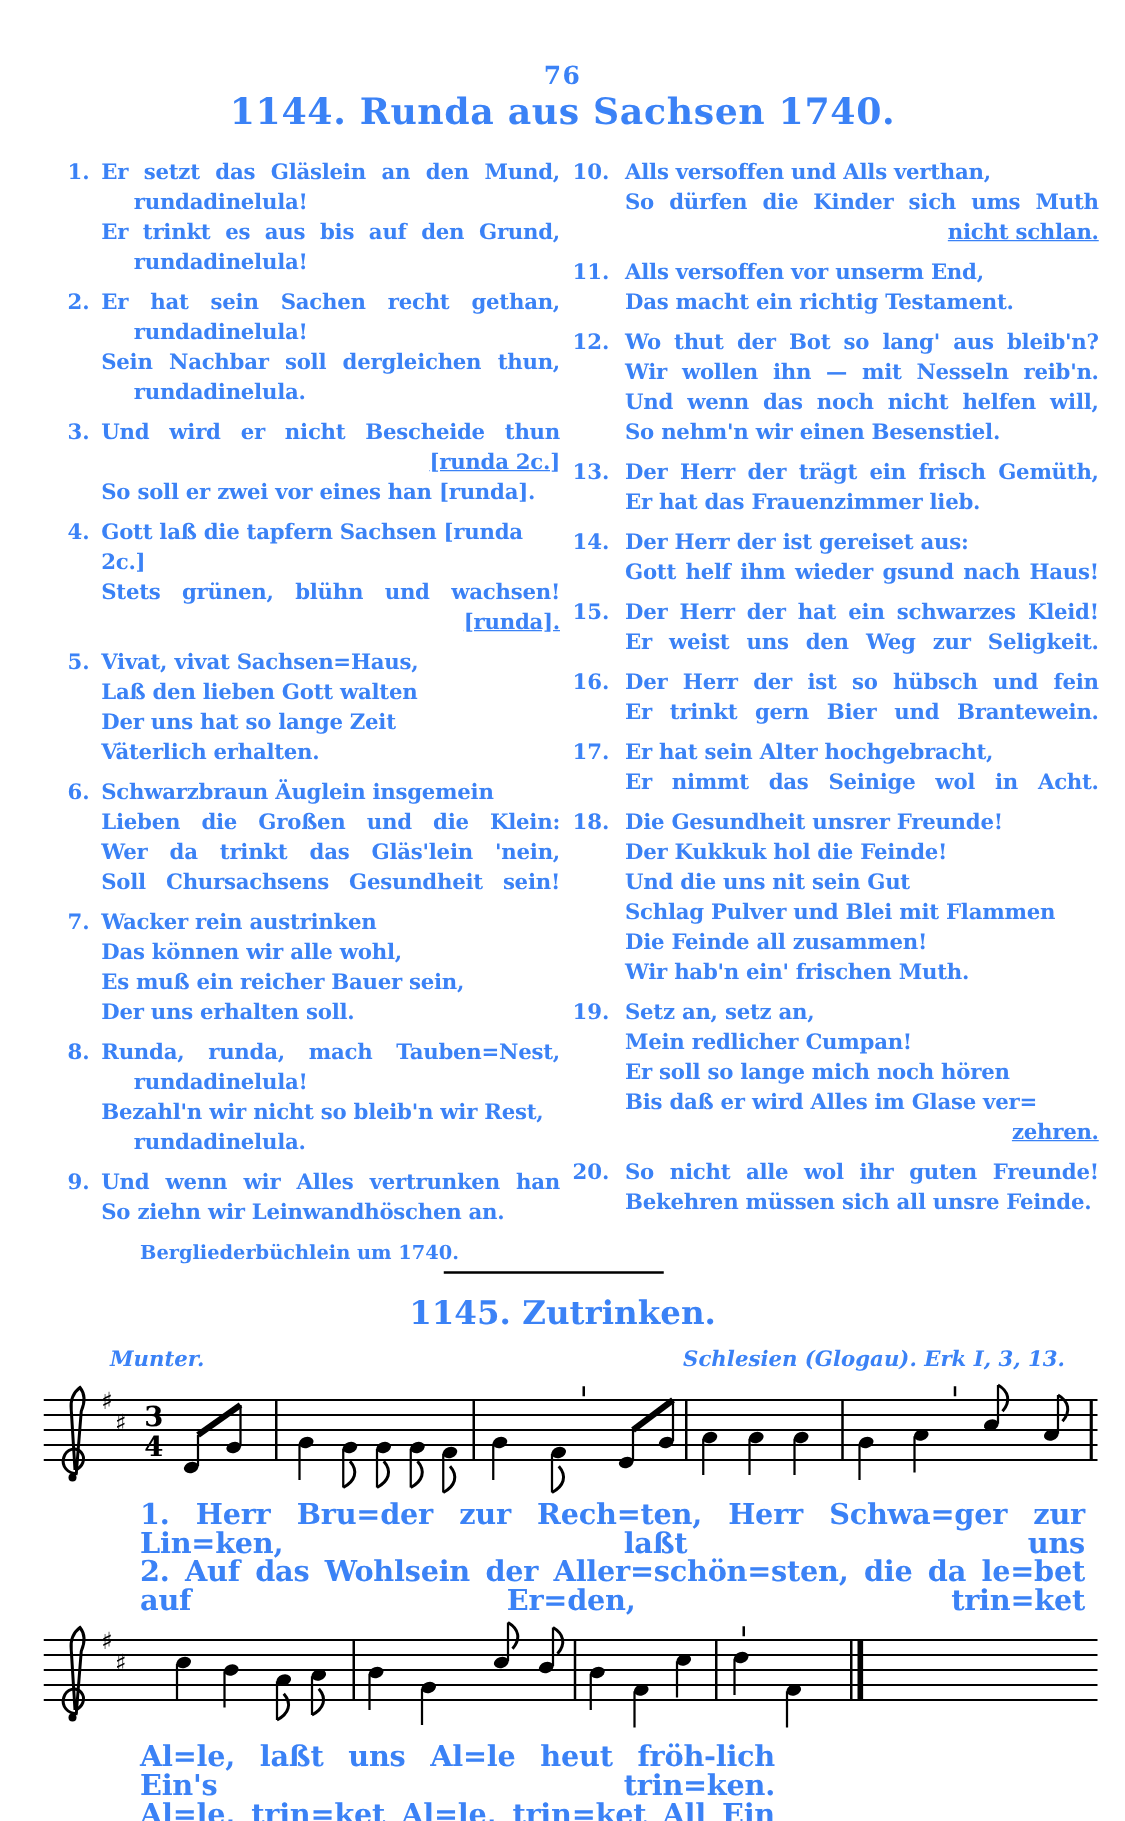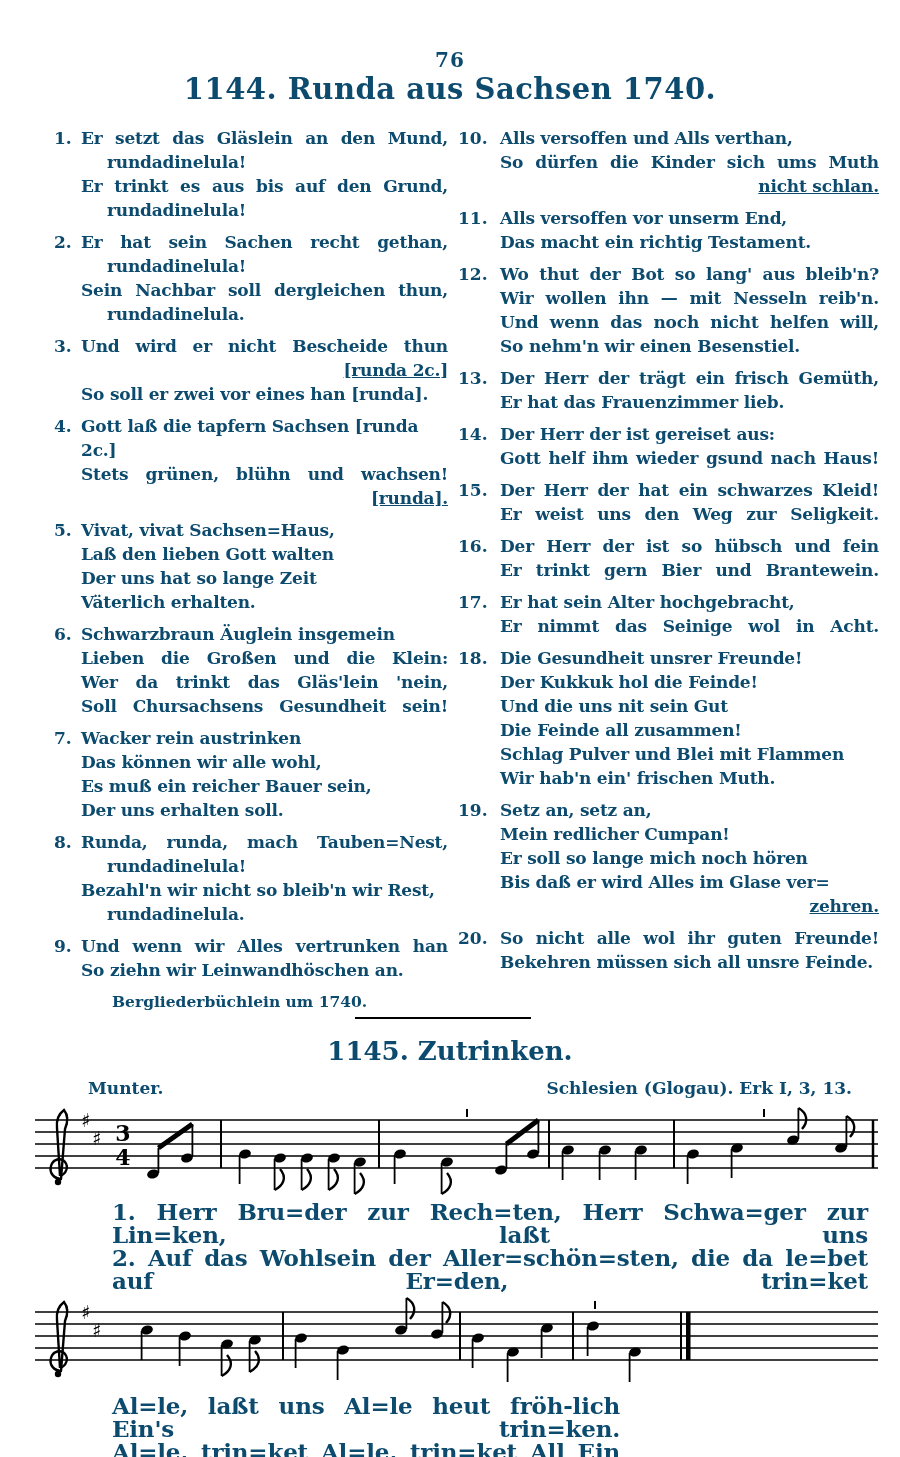--- a/index.html
+++ b/index.html
@@ -5,7 +5,7 @@
   html,body{margin:0;padding:0;background:#e8e8e8;}
   .page{
     position:relative;width:900px;height:1457px;margin:0 auto;
-    background:#ffffff;color:#0c4a6e;
+    background:#ffffff;color:#3b82f6;
     font-family:"DejaVu Serif",serif;font-weight:700;overflow:hidden;
   }
   .pagenum{padding-top:48px;text-align:center;font-size:20px;letter-spacing:1px;}

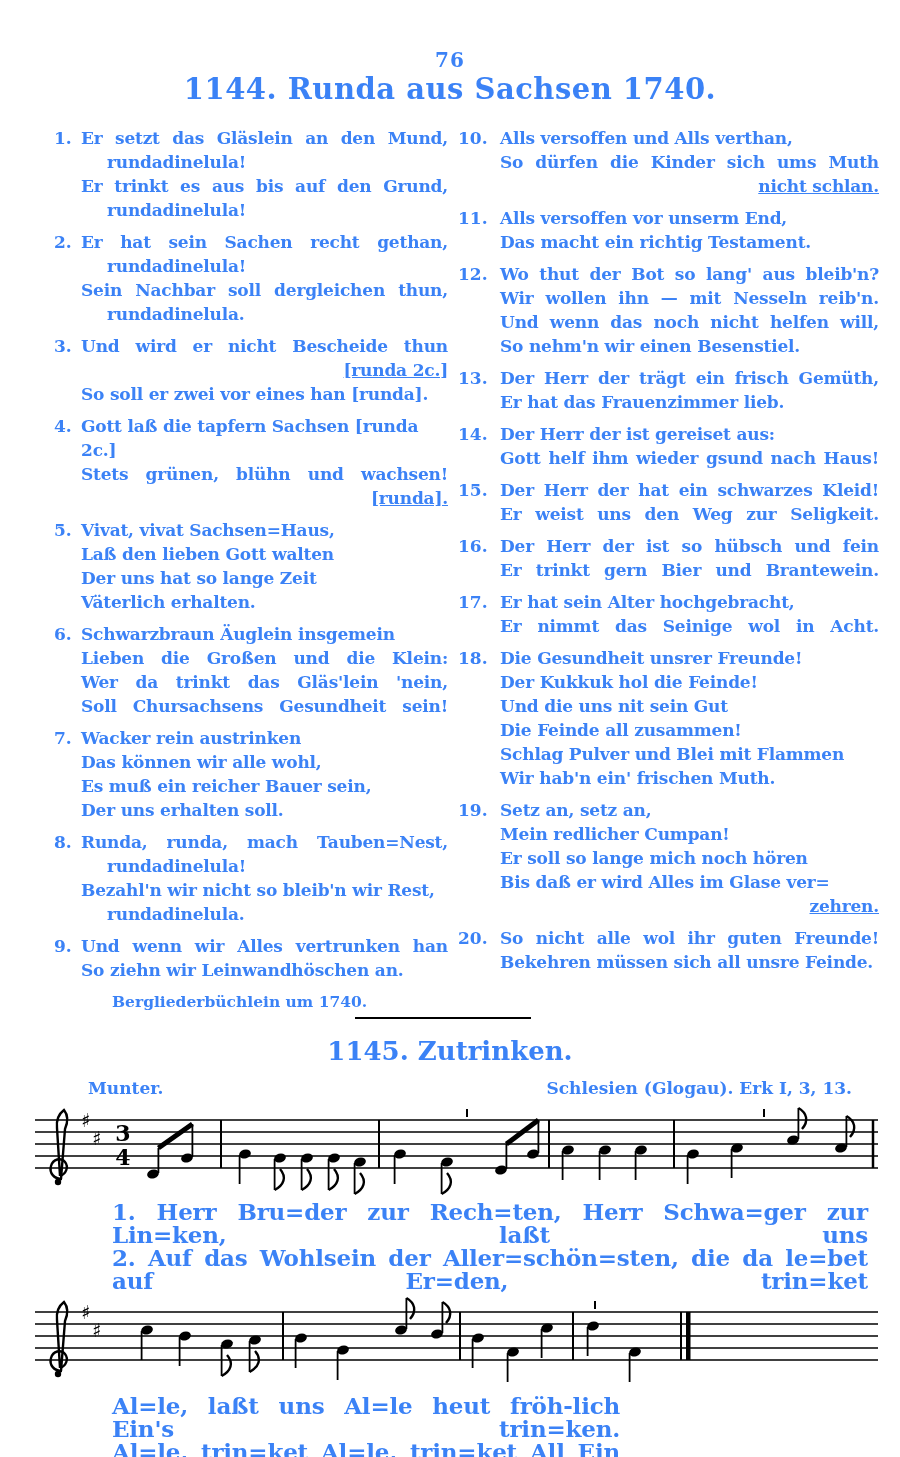--- a/index.html
+++ b/index.html
@@ -189,8 +189,8 @@
             <div class="vline s-n">Die Gesundheit unsrer Freunde!</div>
             <div class="vline s-n">Der Kukkuk hol die Feinde!</div>
             <div class="vline s-n">Und die uns nit sein Gut</div>
+            <div class="vline s-n">Schlag Pulver und Blei mit Flammen</div>
             <div class="vline s-n">Die Feinde all zusammen!</div>
-            <div class="vline s-n">Schlag Pulver und Blei mit Flammen</div>
             <div class="vline s-n">Wir hab'n ein' frischen Muth.</div>
           </div>
         </div>

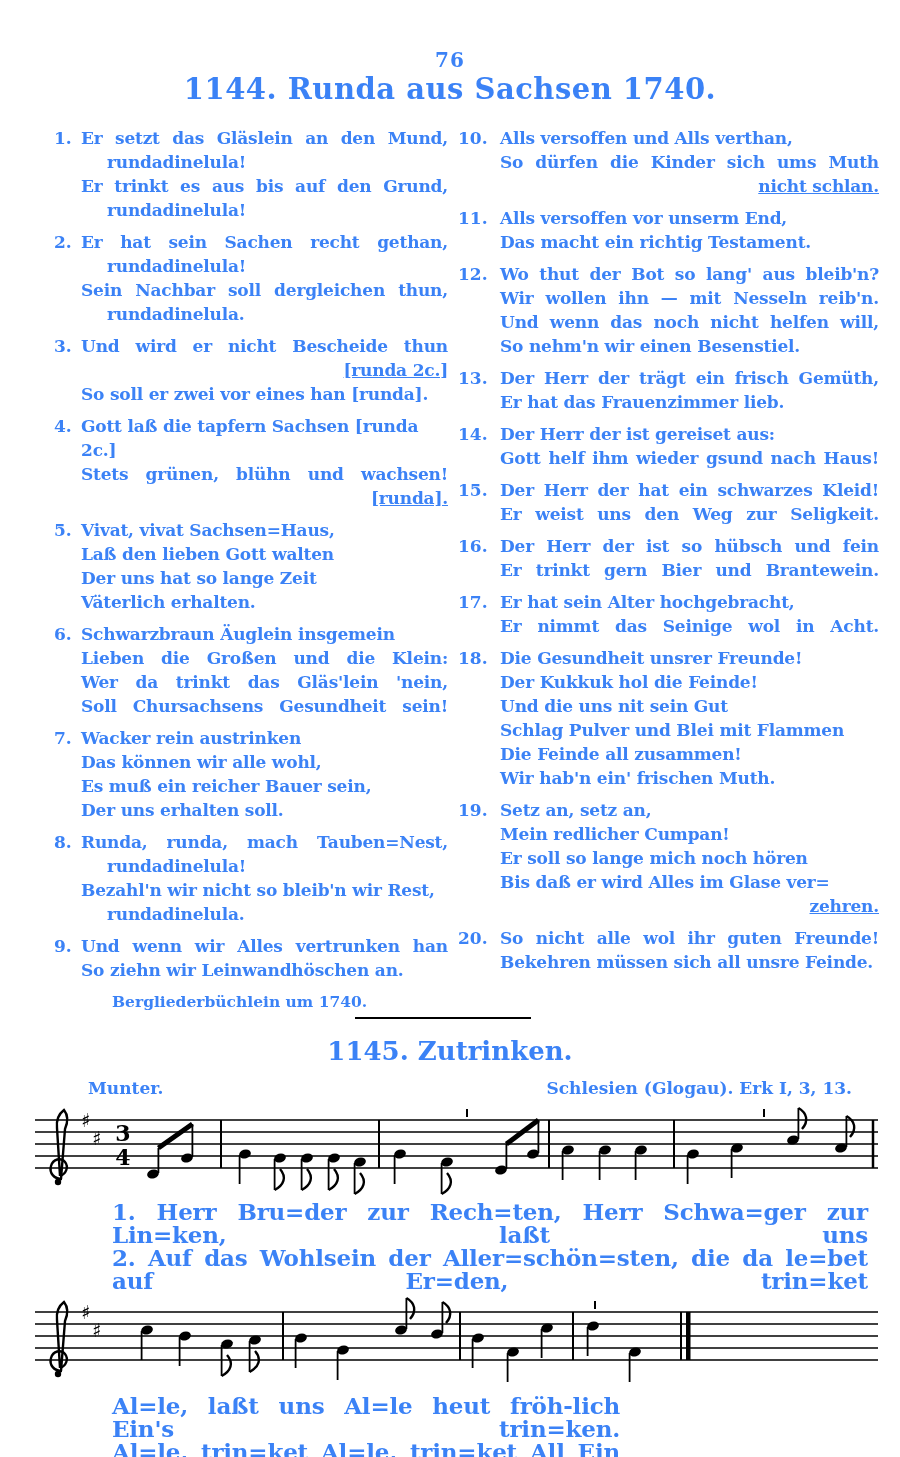--- a/index.html
+++ b/index.html
@@ -27,7 +27,7 @@
   .source{position:absolute;left:112px;top:2px;font-size:15.5px;}
   .rule{position:absolute;left:355px;top:27px;width:176px;border-top:2.5px solid #000;}
   .title1145{text-align:center;font-size:26px;margin-top:2px;}
-  .music-header{display:flex;justify-content:space-between;padding:0 48px 0 88px;font-size:17px;margin-top:12px;}
+  .music-header{display:flex;justify-content:space-between;padding:0 48px 0 88px;font-size:17px;margin-top:12px;font-style:italic;}
   svg.staff{display:block;margin-left:35px;overflow:visible;}
   #staff1{margin-top:8px;}
   #staff2{margin-top:6px;}

